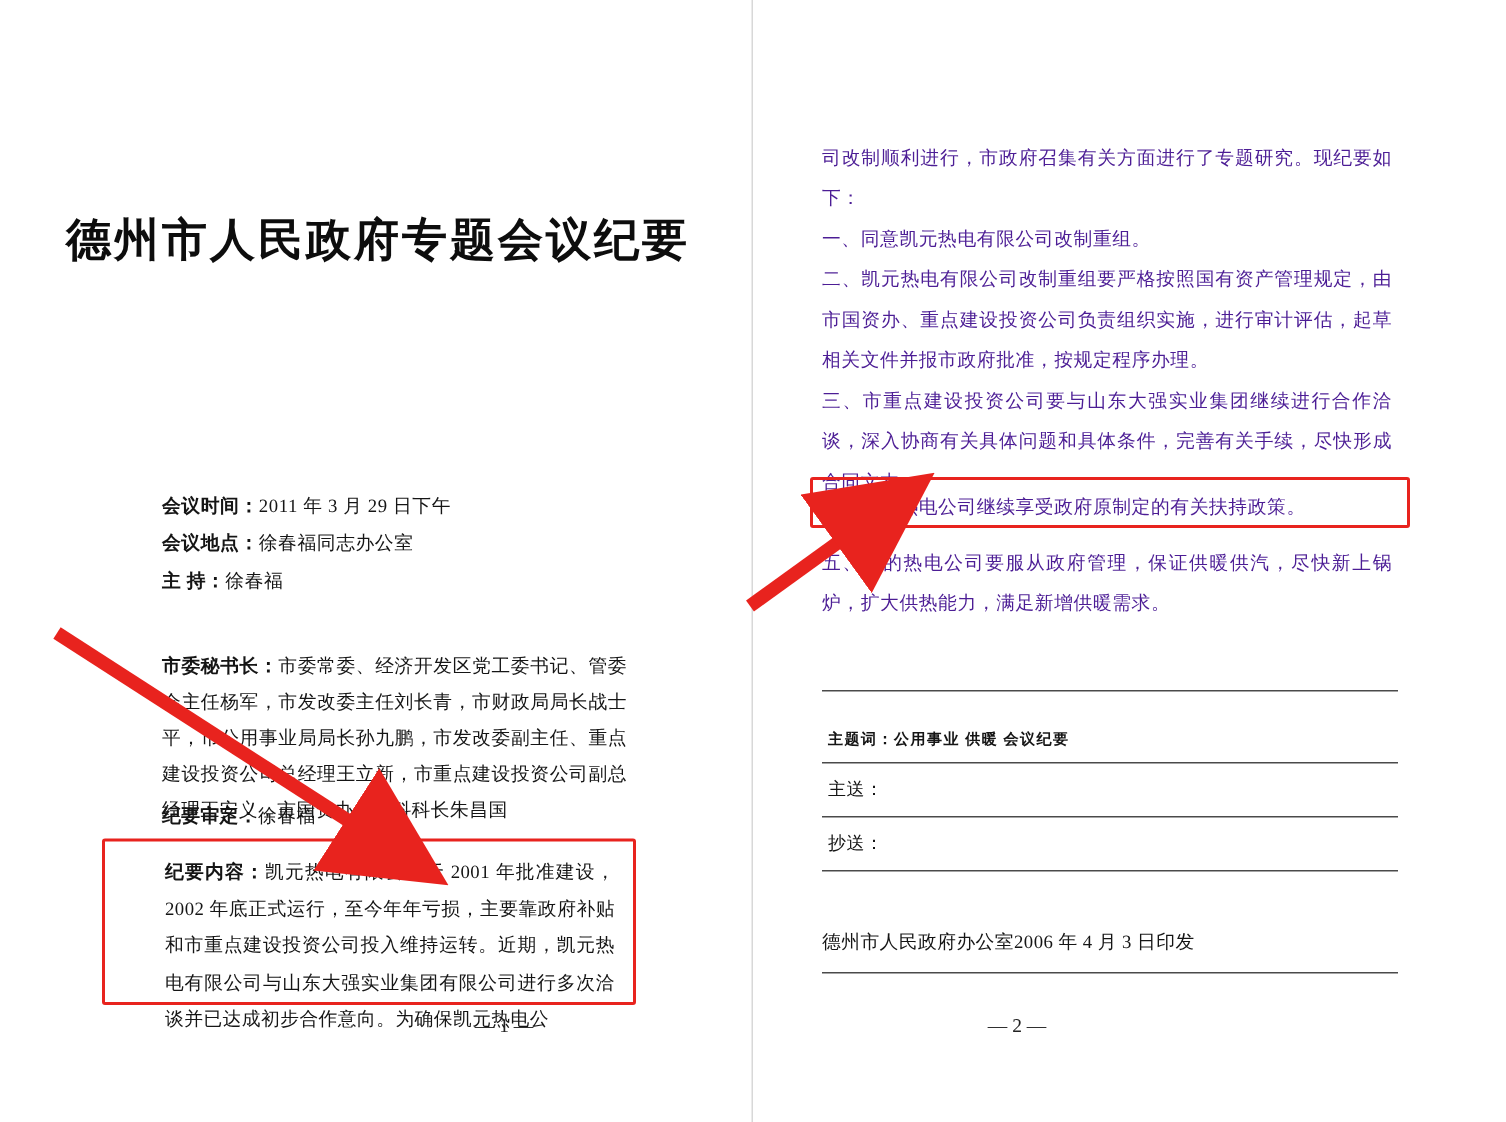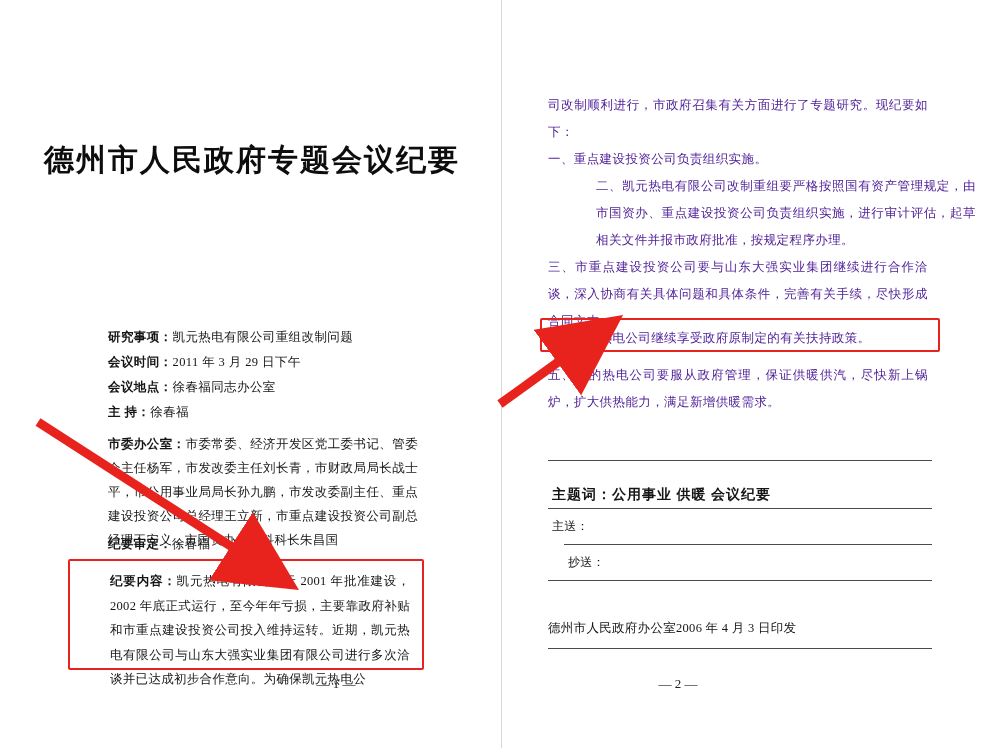--- a/index.html
+++ b/index.html
@@ -314,7 +314,7 @@
 
 <div class="r-text r-intro">司改制顺利进行，市政府召集有关方面进行了专题研究。现纪要如下：</div>
 
-<div class="r-text r-item r-item-1">一、重点建设投资公司负责组织实施。</div>
+<div class="r-text r-item r-item-1">一、同意凯元热电有限公司改制重组。</div>
 <div class="r-text r-item r-item-2">二、凯元热电有限公司改制重组要严格按照国有资产管理规定，由市国资办、重点建设投资公司负责组织实施，进行审计评估，起草相关文件并报市政府批准，按规定程序办理。</div>
 <div class="r-text r-item r-item-3">三、市重点建设投资公司要与山东大强实业集团继续进行合作洽谈，深入协商有关具体问题和具体条件，完善有关手续，尽快形成合同文本。</div>
 <div class="r-text r-item r-item-4">四、新的热电公司继续享受政府原制定的有关扶持政策。</div>

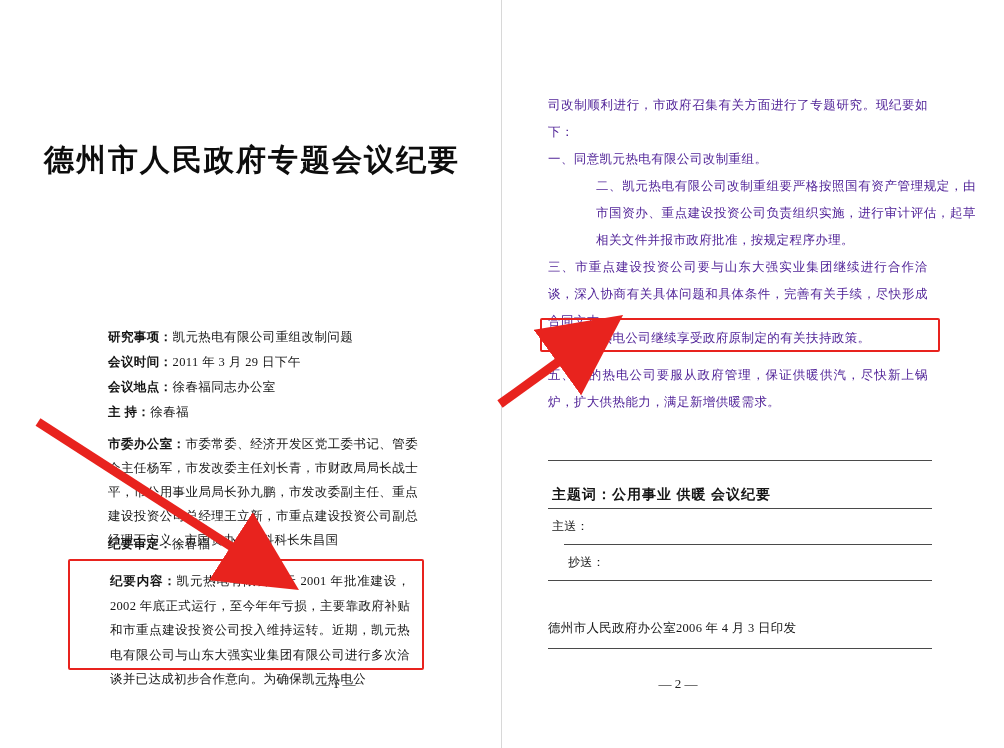--- a/index.html
+++ b/index.html
@@ -165,7 +165,7 @@
     left: 548px;
   }
   .r-item-1 { top: 146px; }
-  .r-item-2 { top: 173px; margin-left: 48px; }
+  .r-item-2 { top: 173px; }
   .r-item-3 { top: 254px; }
   .r-item-4 { top: 325px; }
   .r-item-5 { top: 362px; }

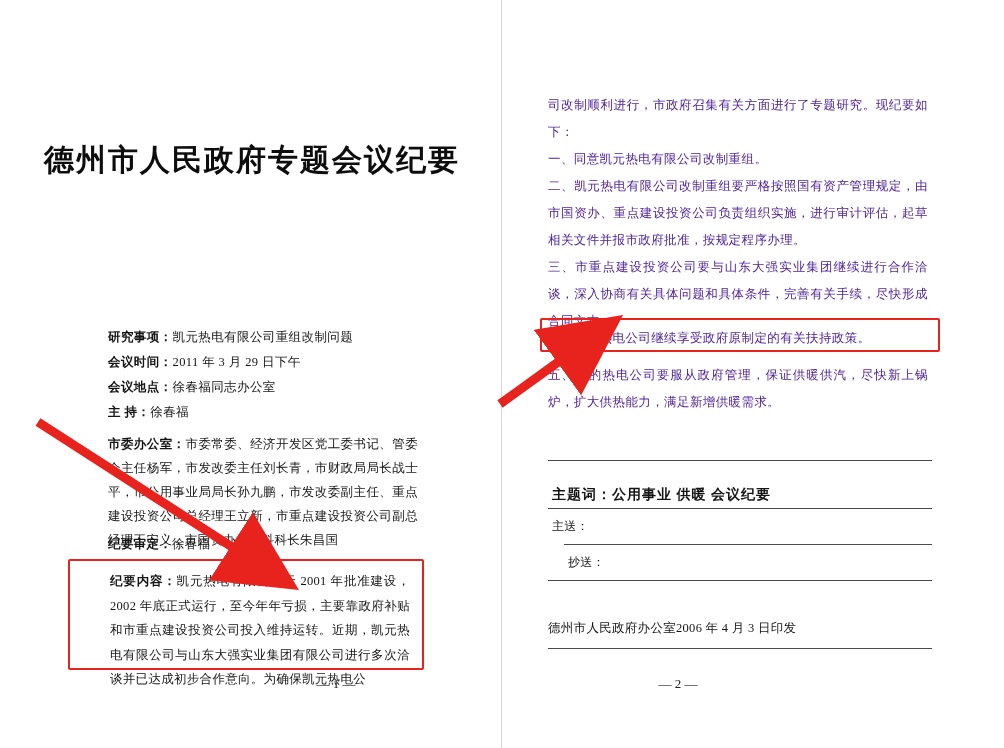--- a/index.html
+++ b/index.html
@@ -277,9 +277,6 @@
 
 
     <div class="meta-block">
-      <div class="meta-row">
-        <span class="meta-label">研究事项：</span><span>凯元热电有限公司重组改制问题</span>
-      </div>
       <div class="meta-row">
         <span class="meta-label">会议时间：</span><span>2011 年 3 月 29 日下午</span>
       </div>

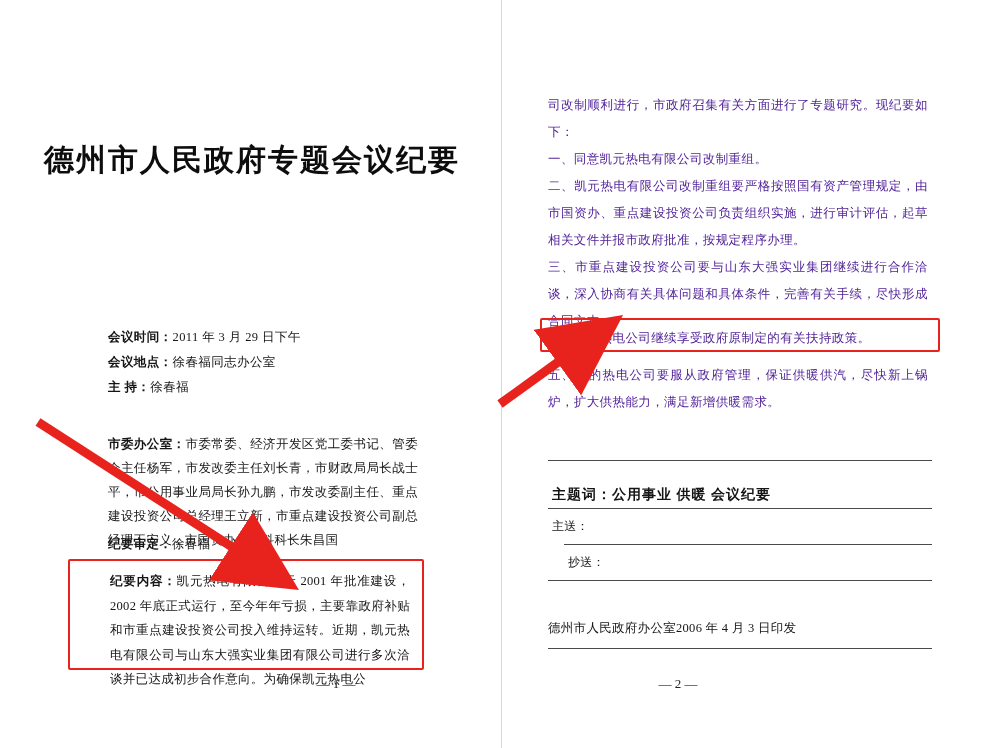--- a/index.html
+++ b/index.html
@@ -289,7 +289,7 @@
     </div>
 
     <div class="participants">
-      <span class="meta-label">市委办公室：</span><span>市委常委、经济开发区党工委书记、管委会主任杨军，市发改委主任刘长青，市财政局局长战士平，市公用事业局局长孙九鹏，市发改委副主任、重点建设投资公司总经理王立新，市重点建设投资公司副总经理王安义，市国资办企业科科长朱昌国</span>
+      <span class="meta-label">市委秘书长：</span><span>市委常委、经济开发区党工委书记、管委会主任杨军，市发改委主任刘长青，市财政局局长战士平，市公用事业局局长孙九鹏，市发改委副主任、重点建设投资公司总经理王立新，市重点建设投资公司副总经理王安义，市国资办企业科科长朱昌国</span>
     </div>
 
     <div class="approval">

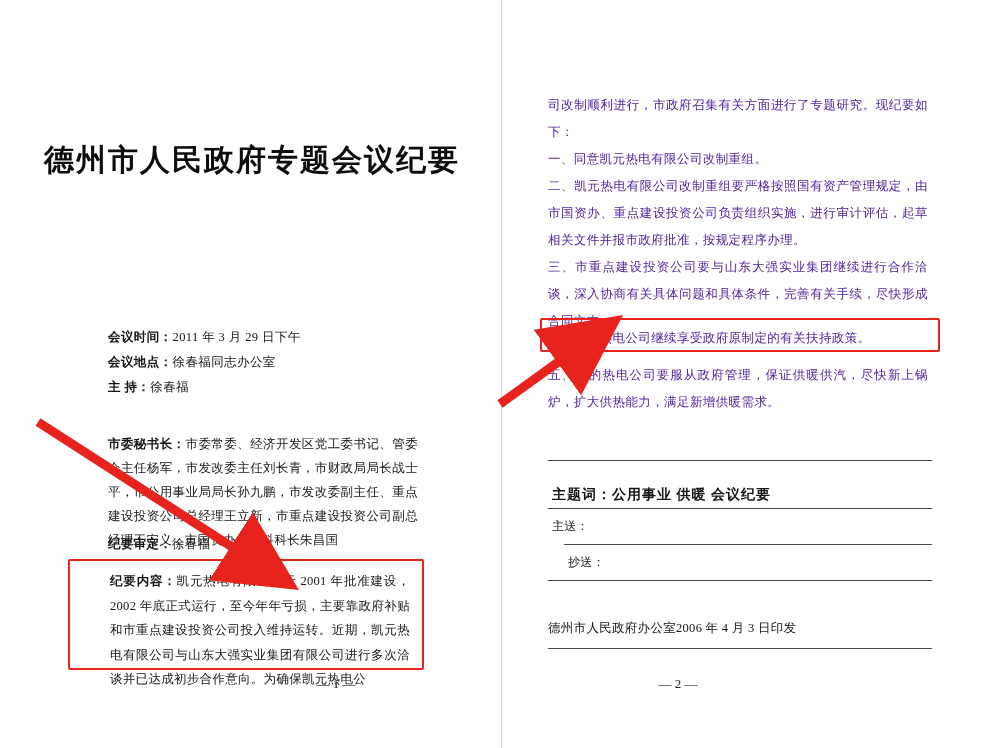--- a/index.html
+++ b/index.html
@@ -189,7 +189,7 @@
     position: absolute;
     left: 552px;
     top: 486px;
-    font-size: 14px;
+    font-size: 10px;
     font-weight: bold;
     color: #151515;
     letter-spacing: 1px;

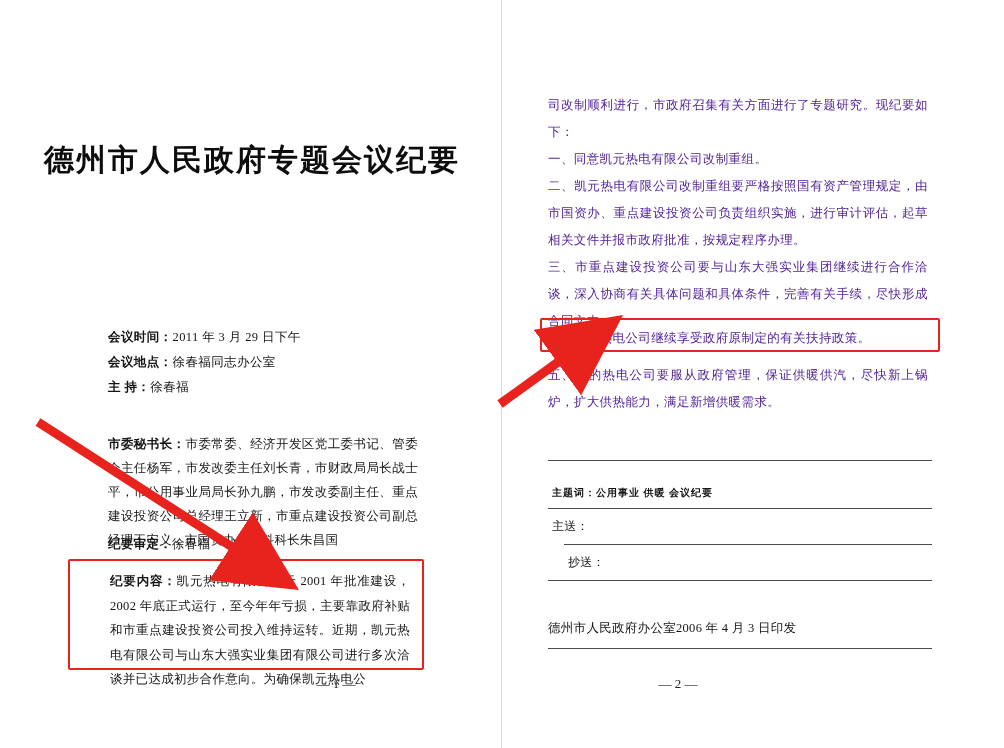--- a/index.html
+++ b/index.html
@@ -214,7 +214,6 @@
   }
   .dist-row + .dist-row {
     border-top: 1px solid #4a4a4a;
-    margin-left: 16px;
   }
   .dist-label {
     flex: 0 0 auto;

